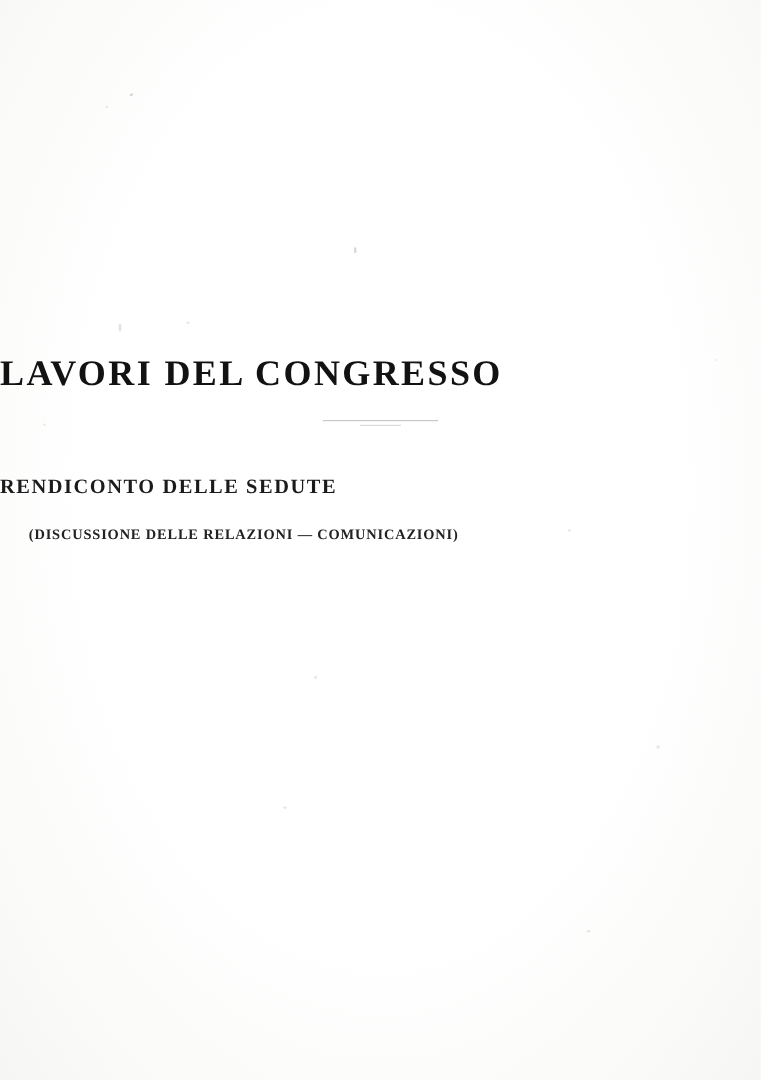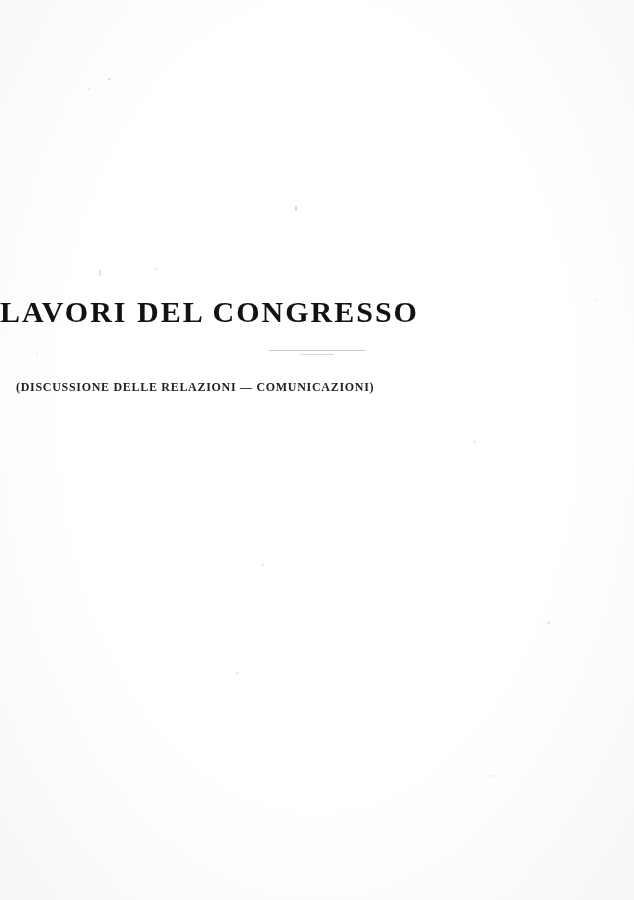--- a/index.html
+++ b/index.html
@@ -122,6 +122,7 @@
       <div class="rule short"></div>
     </div>
 
+    <h2 class="subtitle">RENDICONTO DELLE SEDUTE</h2>
 
     <p class="parenthetical">(DISCUSSIONE DELLE RELAZIONI — COMUNICAZIONI)</p>
   </div>

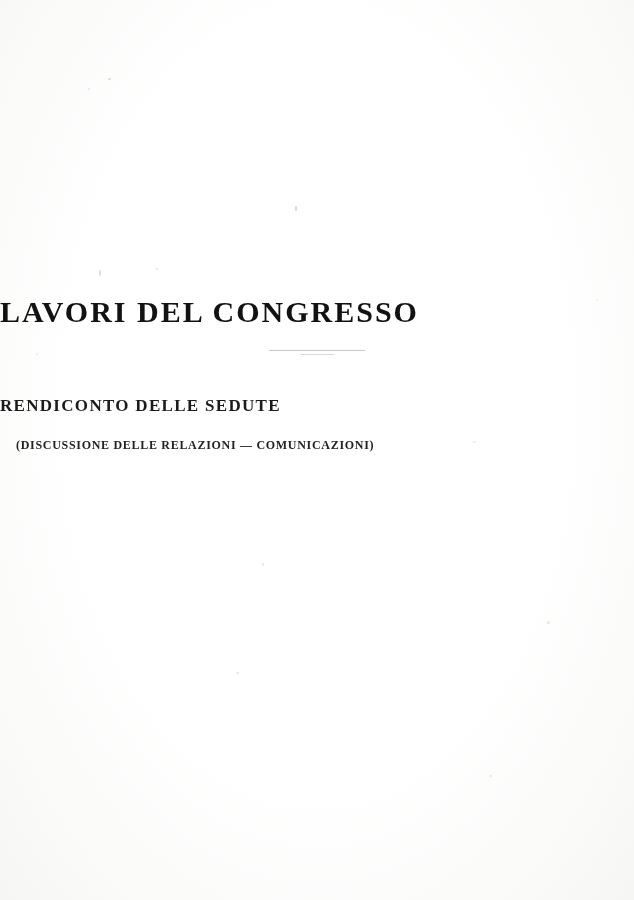--- a/index.html
+++ b/index.html
@@ -80,12 +80,13 @@
   }
 
   .parenthetical {
-    margin: 16px;
+    margin: 0;
     margin-top: 22px;
     font-size: 12px;
     letter-spacing: 0.7px;
     font-weight: 600;
     color: #222222;
+    padding-left: 24px;
   }
 
   

